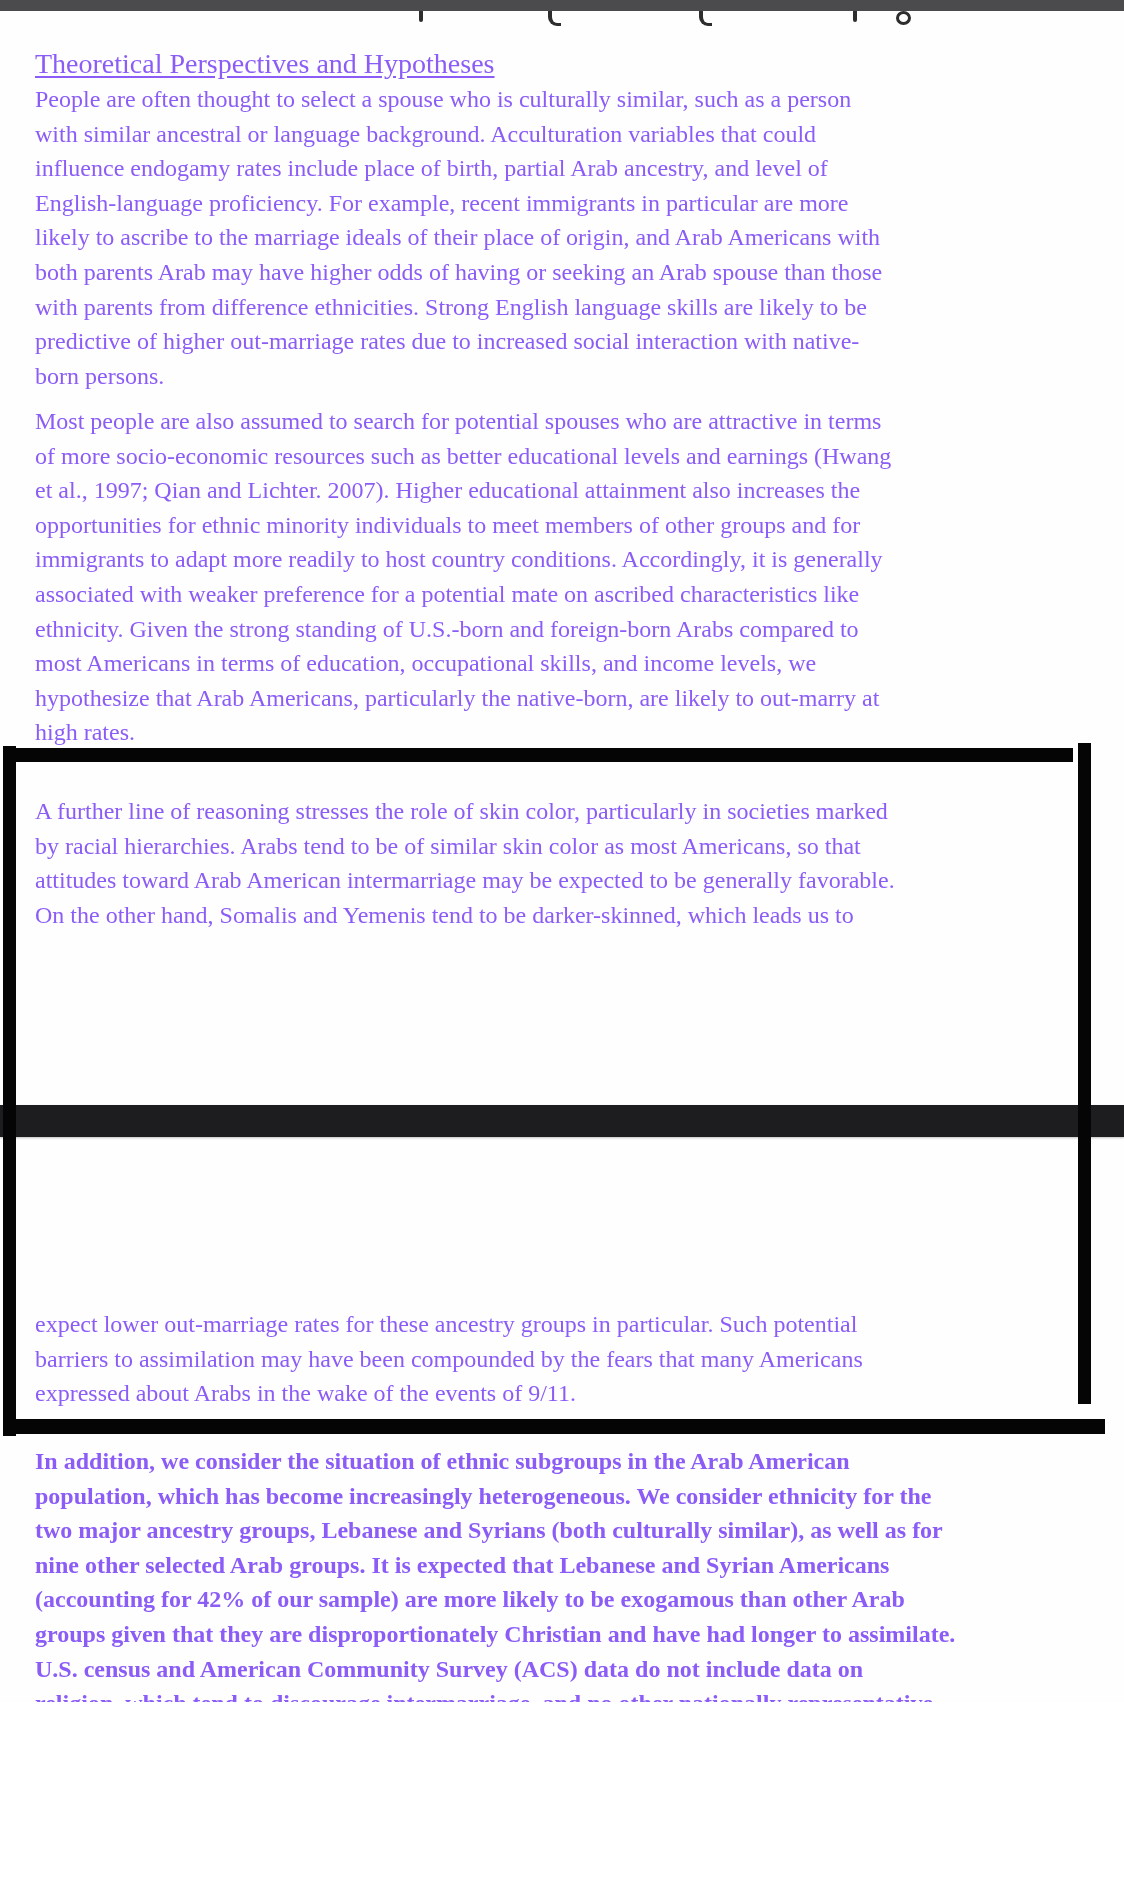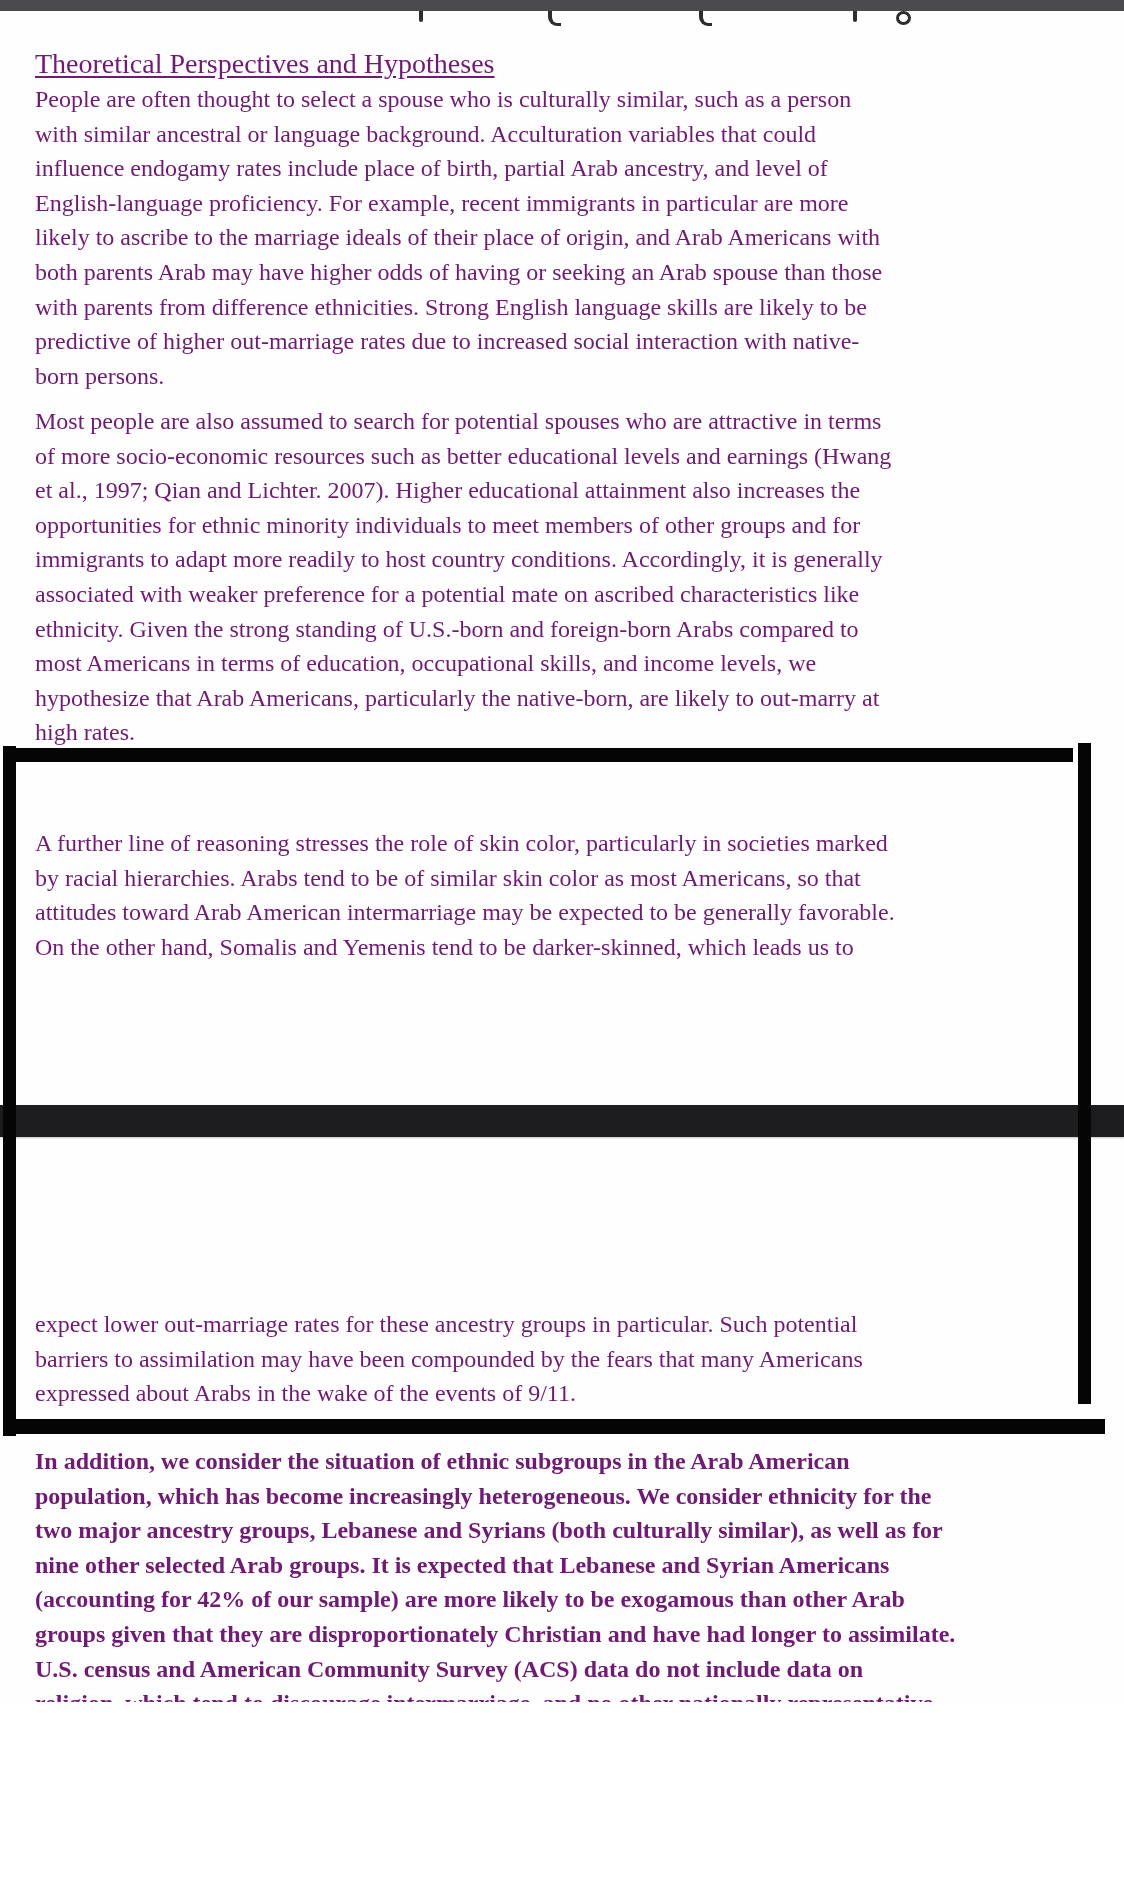--- a/index.html
+++ b/index.html
@@ -9,7 +9,7 @@
     background:#fefefe;
     overflow:hidden;
     font-family:"Liberation Serif", serif;
-    color:#701a75;
+    color:#8b5cf6;
   }
   
   .crop-bar{position:absolute;left:0;width:1124px;background:#4b4b4d;z-index:6;}

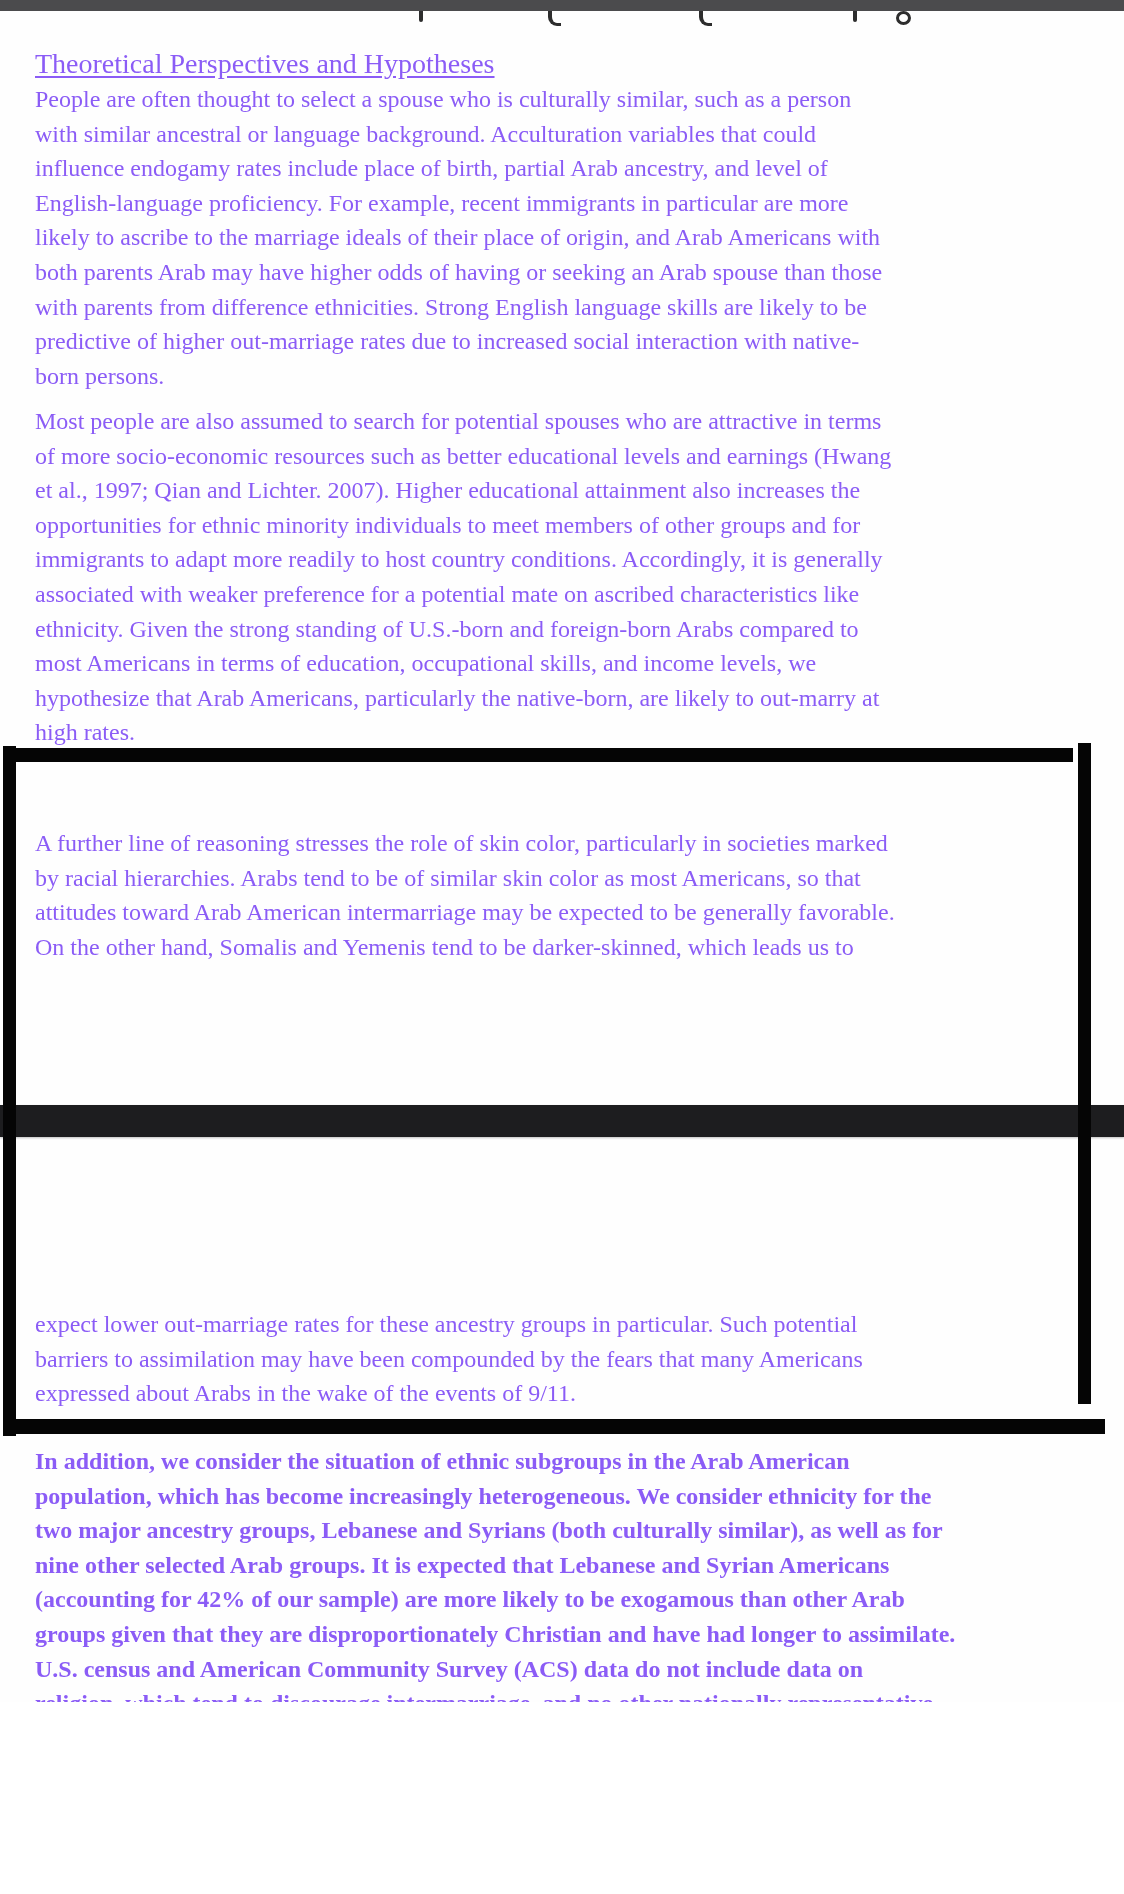--- a/index.html
+++ b/index.html
@@ -35,7 +35,7 @@
   }
   .p1{top:82px;}
   .p2{top:404px;}
-  .p3a{top:826px;}
+  .p3a{top:794px;}
   .p3b{top:1307px;}
   .p4{top:1444px;font-weight:bold;}
   .p5{top:1856px;}

